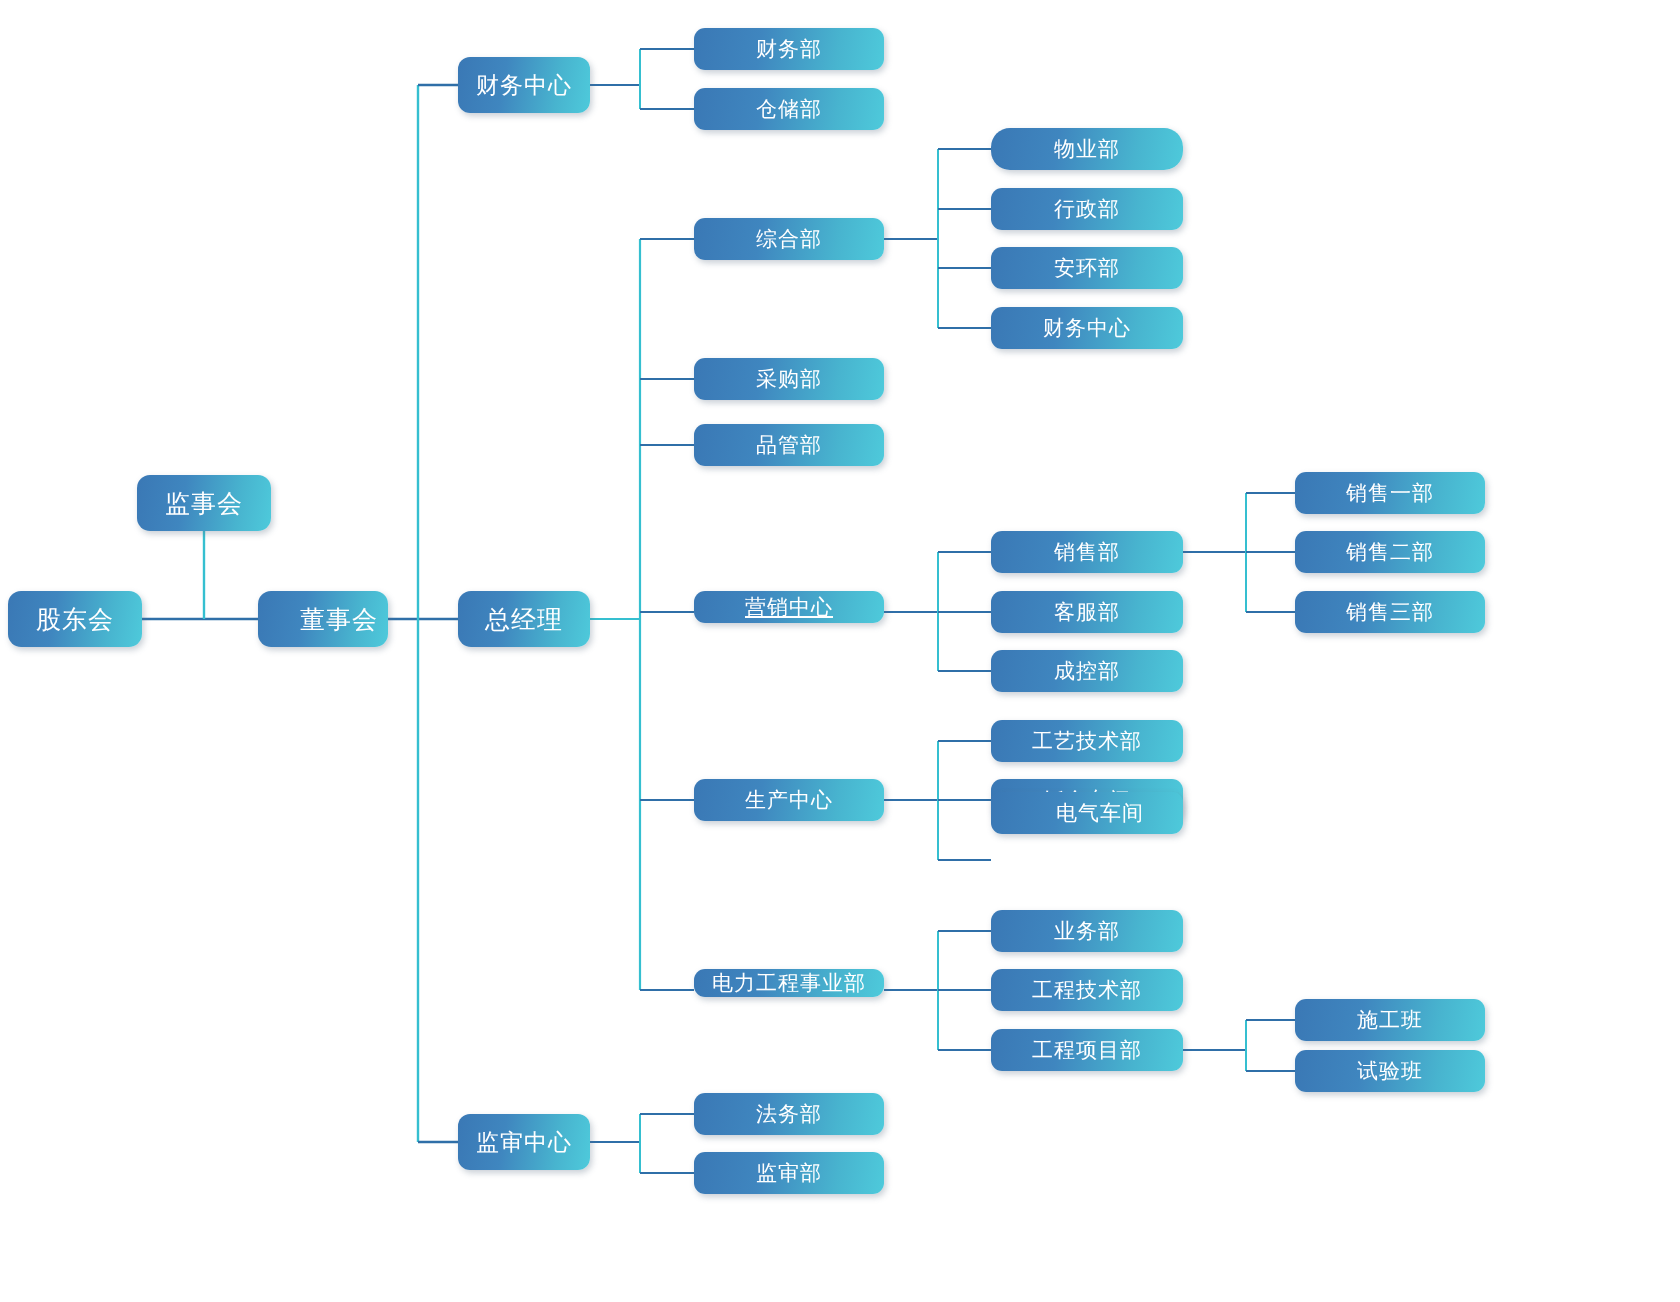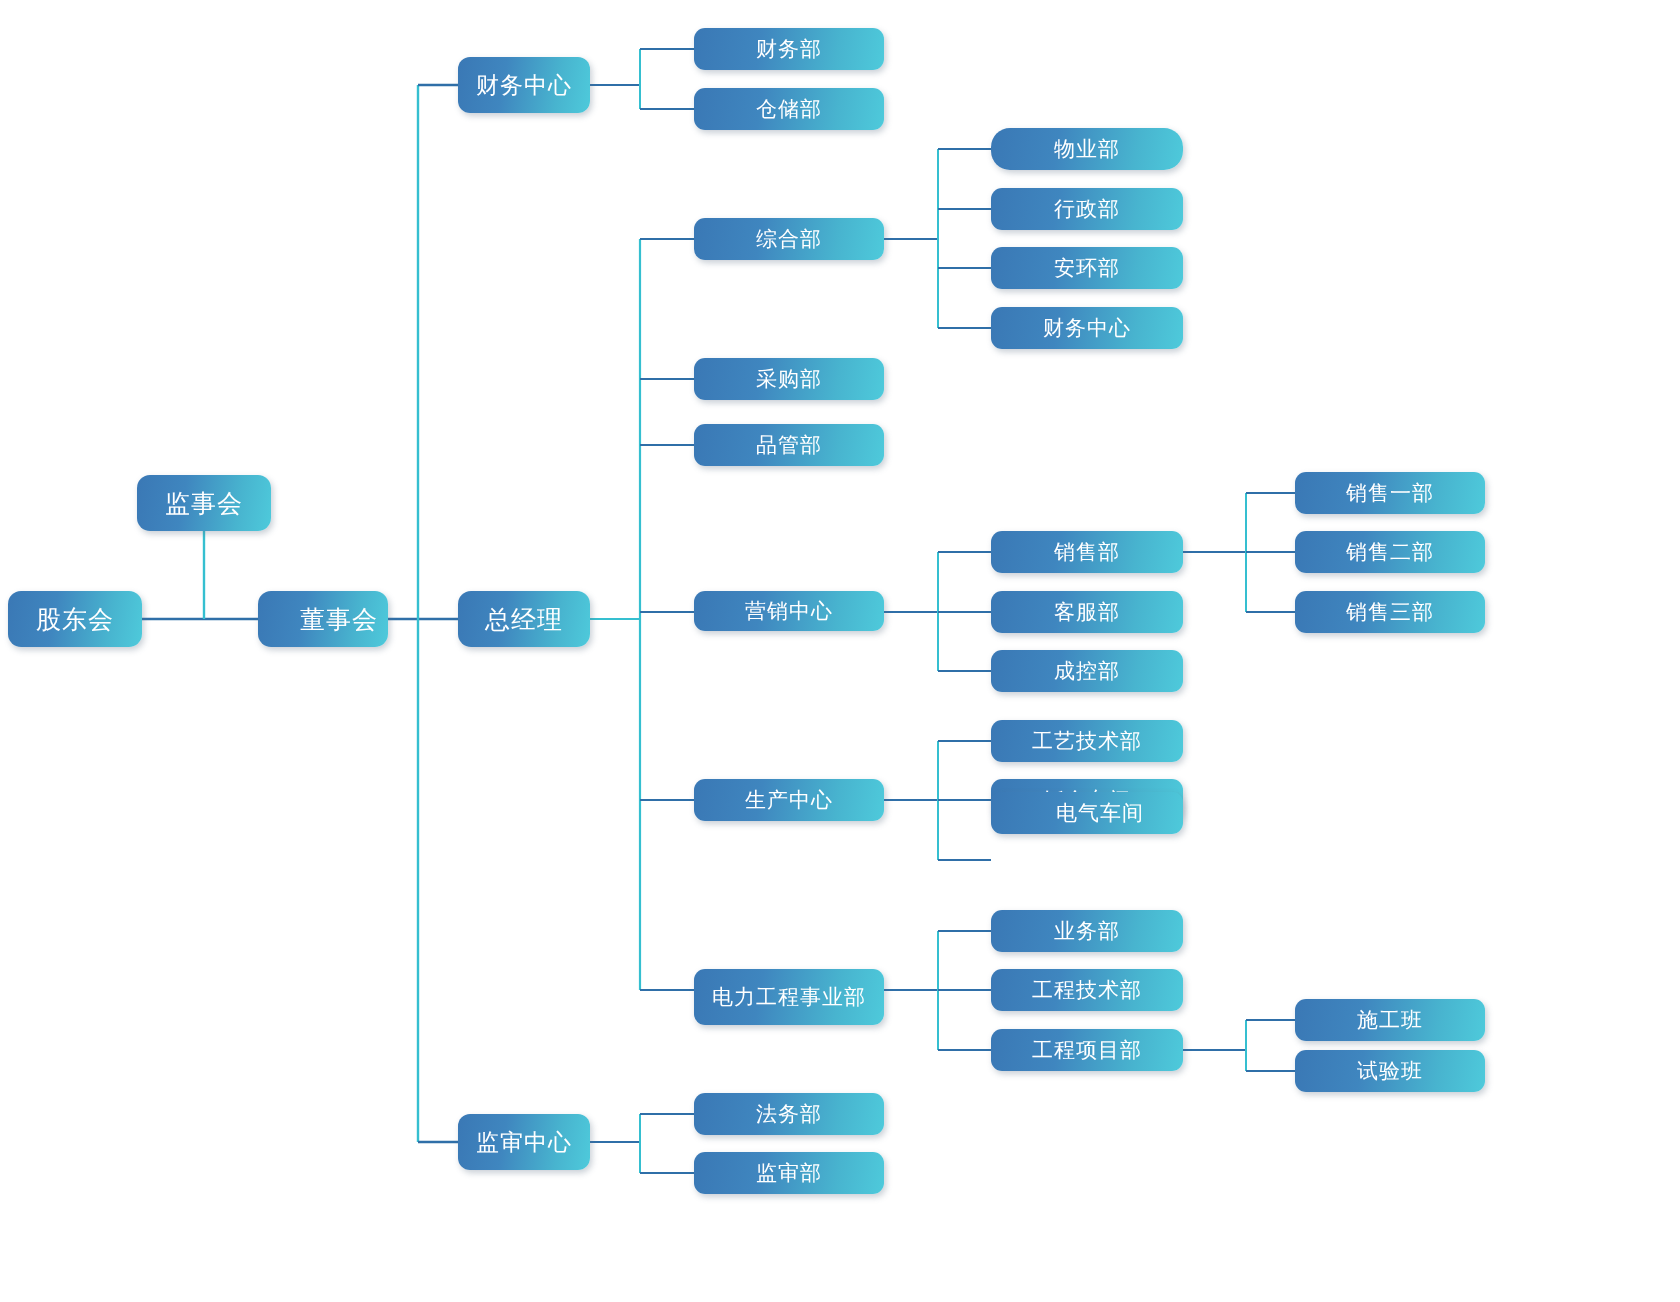--- a/index.html
+++ b/index.html
@@ -118,7 +118,7 @@
       <div class="node small" style="left: 991px; top: 307px; width: 192px; height: 42px;">财务中心</div>
       <div class="node small" style="left: 694px; top: 358px; width: 190px; height: 42px;">采购部</div>
       <div class="node small" style="left: 694px; top: 424px; width: 190px; height: 42px;">品管部</div>
-      <div class="node small" style="left: 694px; top: 591px; width: 190px; height: 40px;">营销中心</div>
+      <div class="node small" style="left: 694px; top: 591px; width: 190px; height: 32px; text-decoration: underline;">营销中心</div>
       <div class="node small" style="left: 991px; top: 531px; width: 192px; height: 42px;">销售部</div>
       <div class="node small" style="left: 991px; top: 591px; width: 192px; height: 42px;">客服部</div>
       <div class="node small" style="left: 991px; top: 650px; width: 192px; height: 42px;">成控部</div>

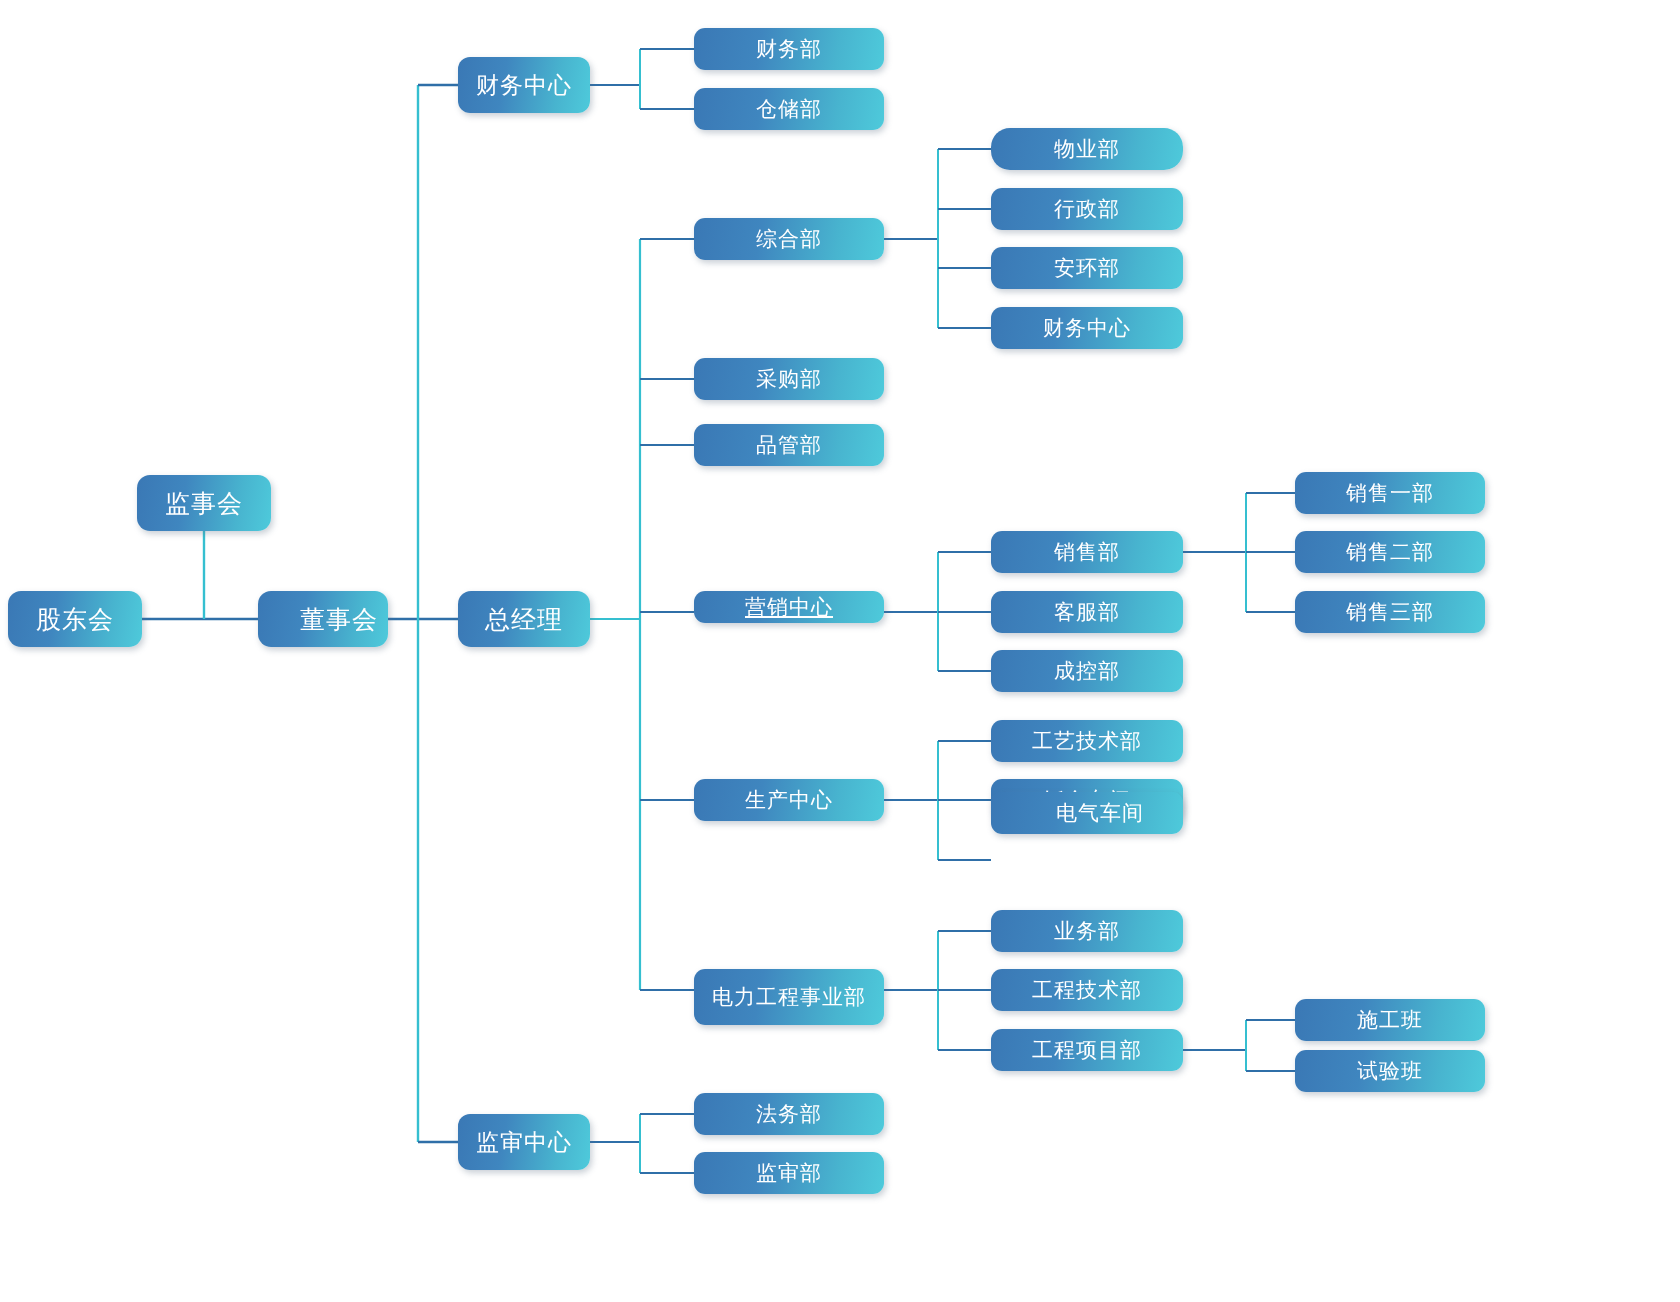--- a/index.html
+++ b/index.html
@@ -129,7 +129,7 @@
       <div class="node small" style="left: 991px; top: 720px; width: 192px; height: 42px;">工艺技术部</div>
       <div class="node small" style="left: 991px; top: 779px; width: 192px; height: 42px;">钣金车间</div>
       <div class="node small" style="left: 991px; top: 792px; width: 192px; height: 42px; padding-left: 26px;">电气车间</div>
-      <div class="node small" style="left: 694px; top: 969px; width: 190px; height: 56px;">电力工程事业部</div>
+      <div class="node small" style="left: 694px; top: 969px; width: 190px; height: 28px;">电力工程事业部</div>
       <div class="node small" style="left: 991px; top: 910px; width: 192px; height: 42px;">业务部</div>
       <div class="node small" style="left: 991px; top: 969px; width: 192px; height: 42px;">工程技术部</div>
       <div class="node small" style="left: 991px; top: 1029px; width: 192px; height: 42px;">工程项目部</div>

